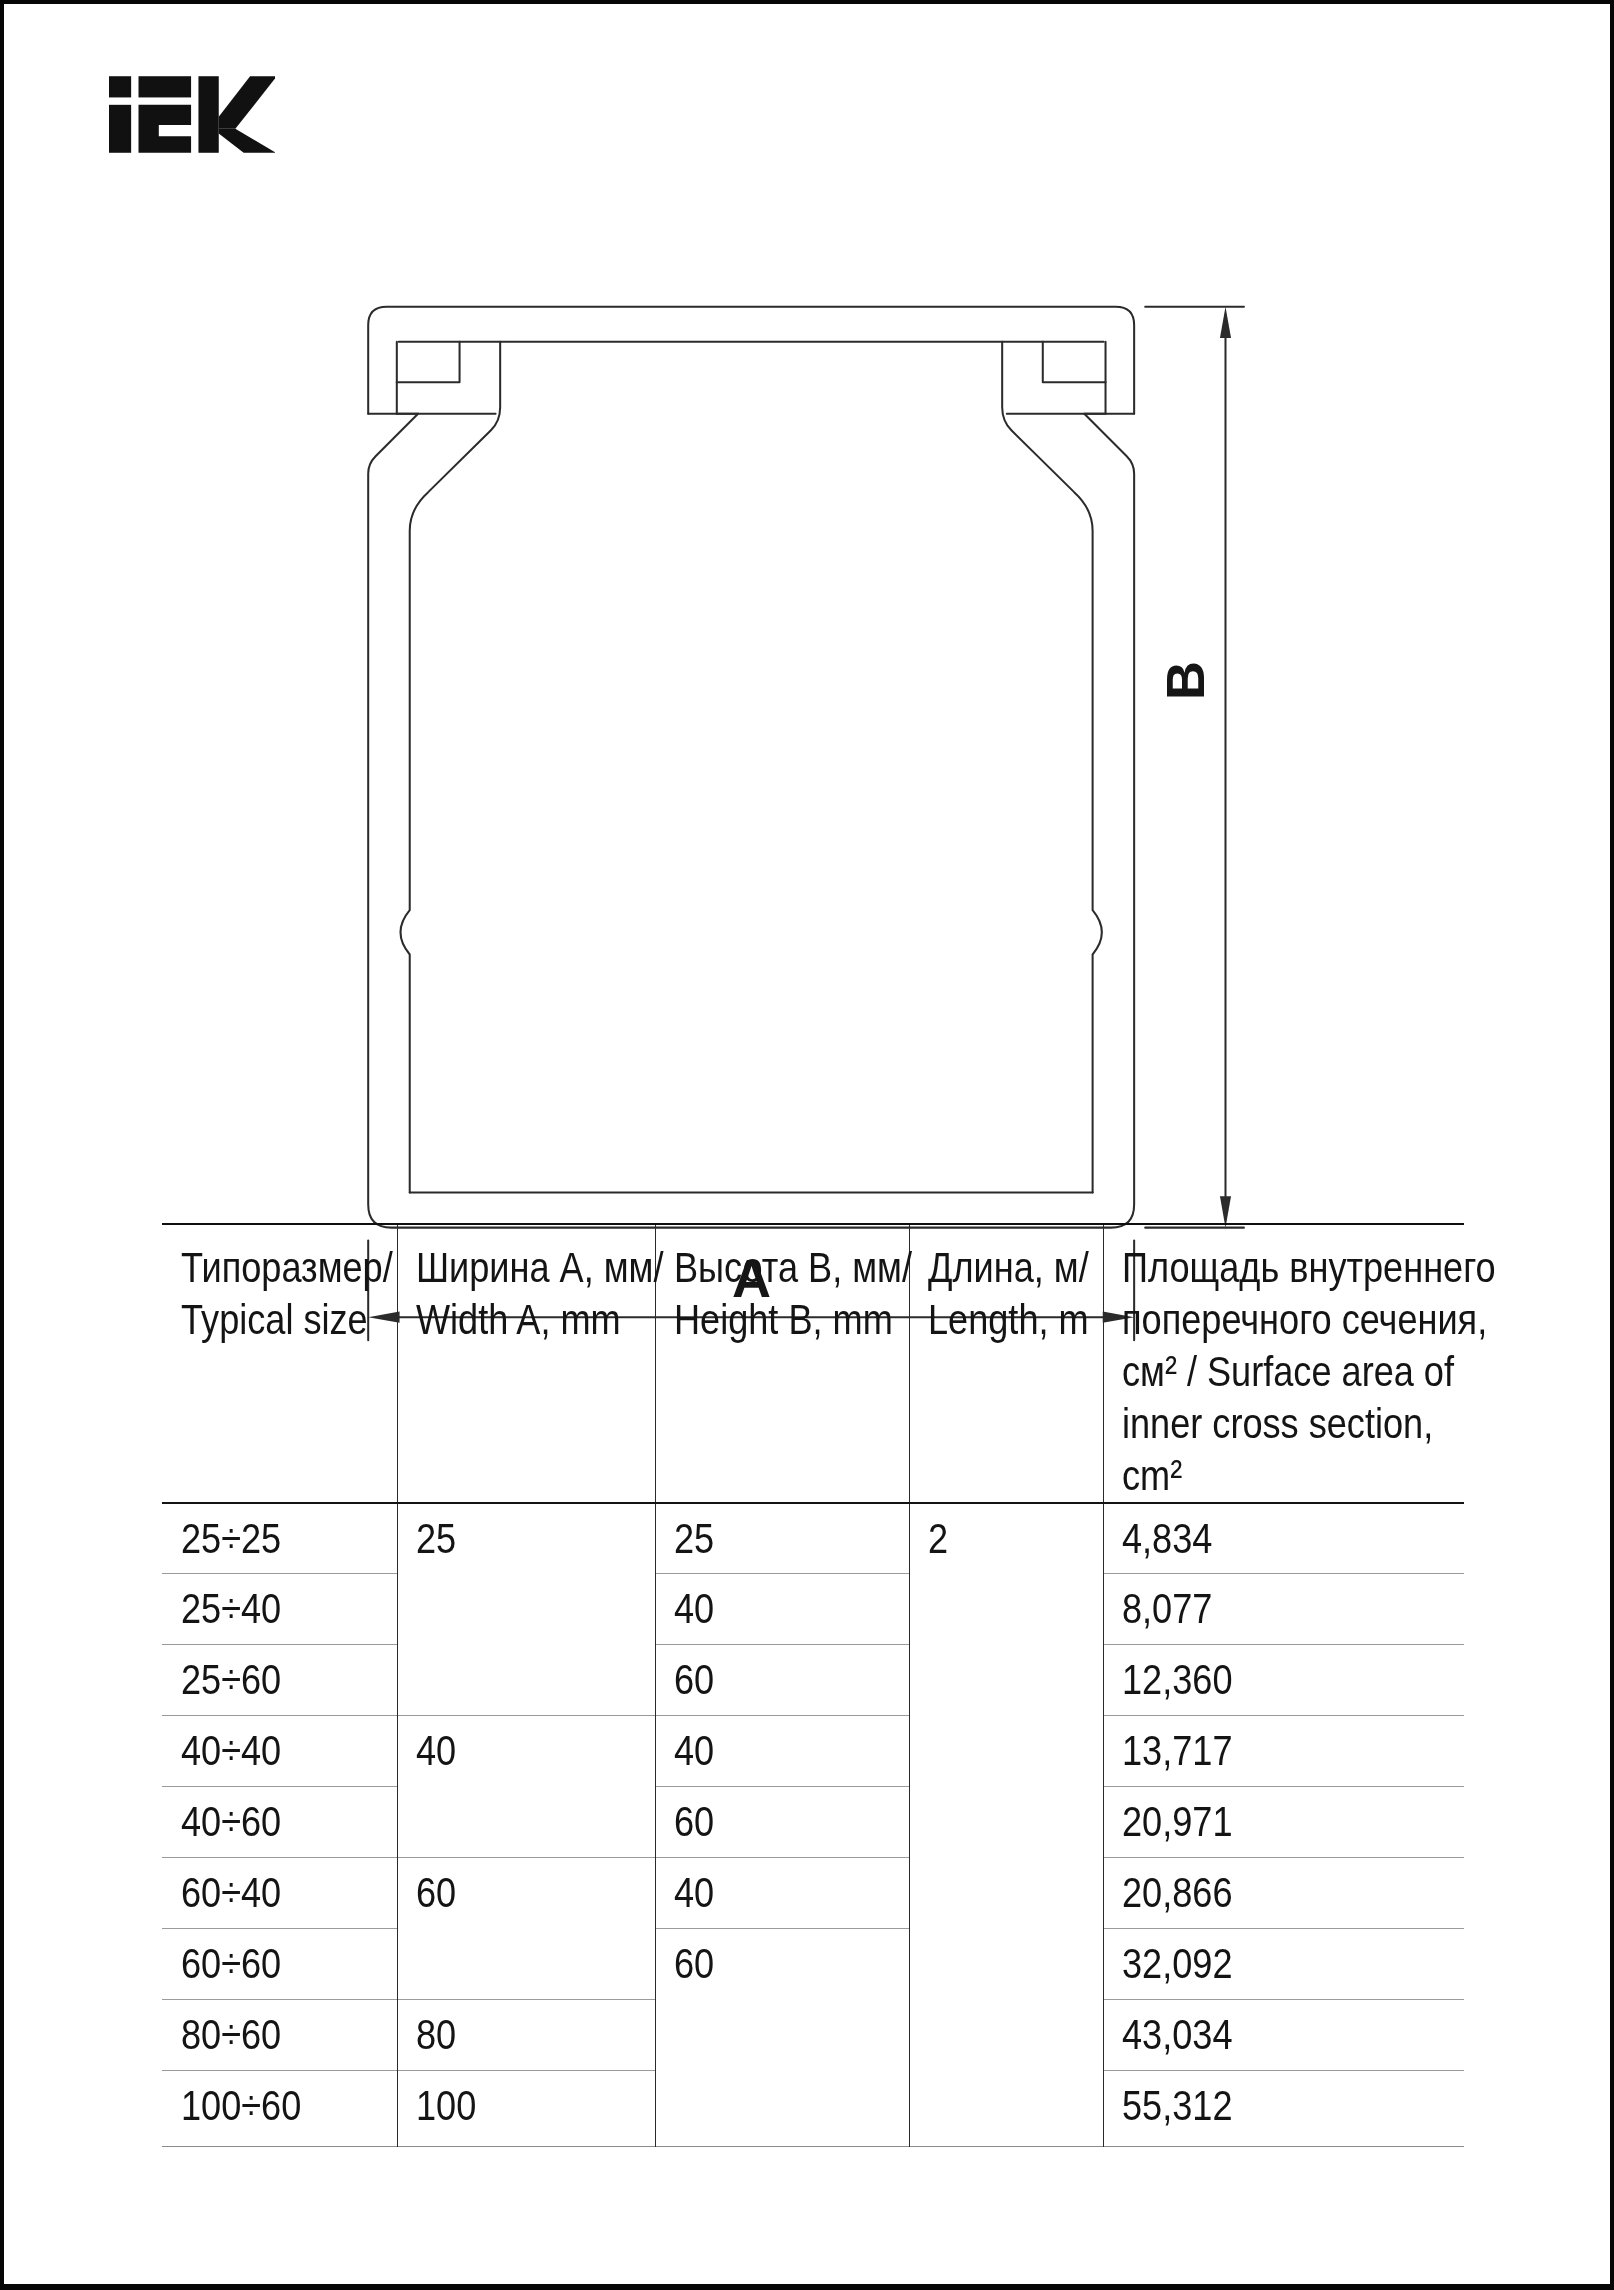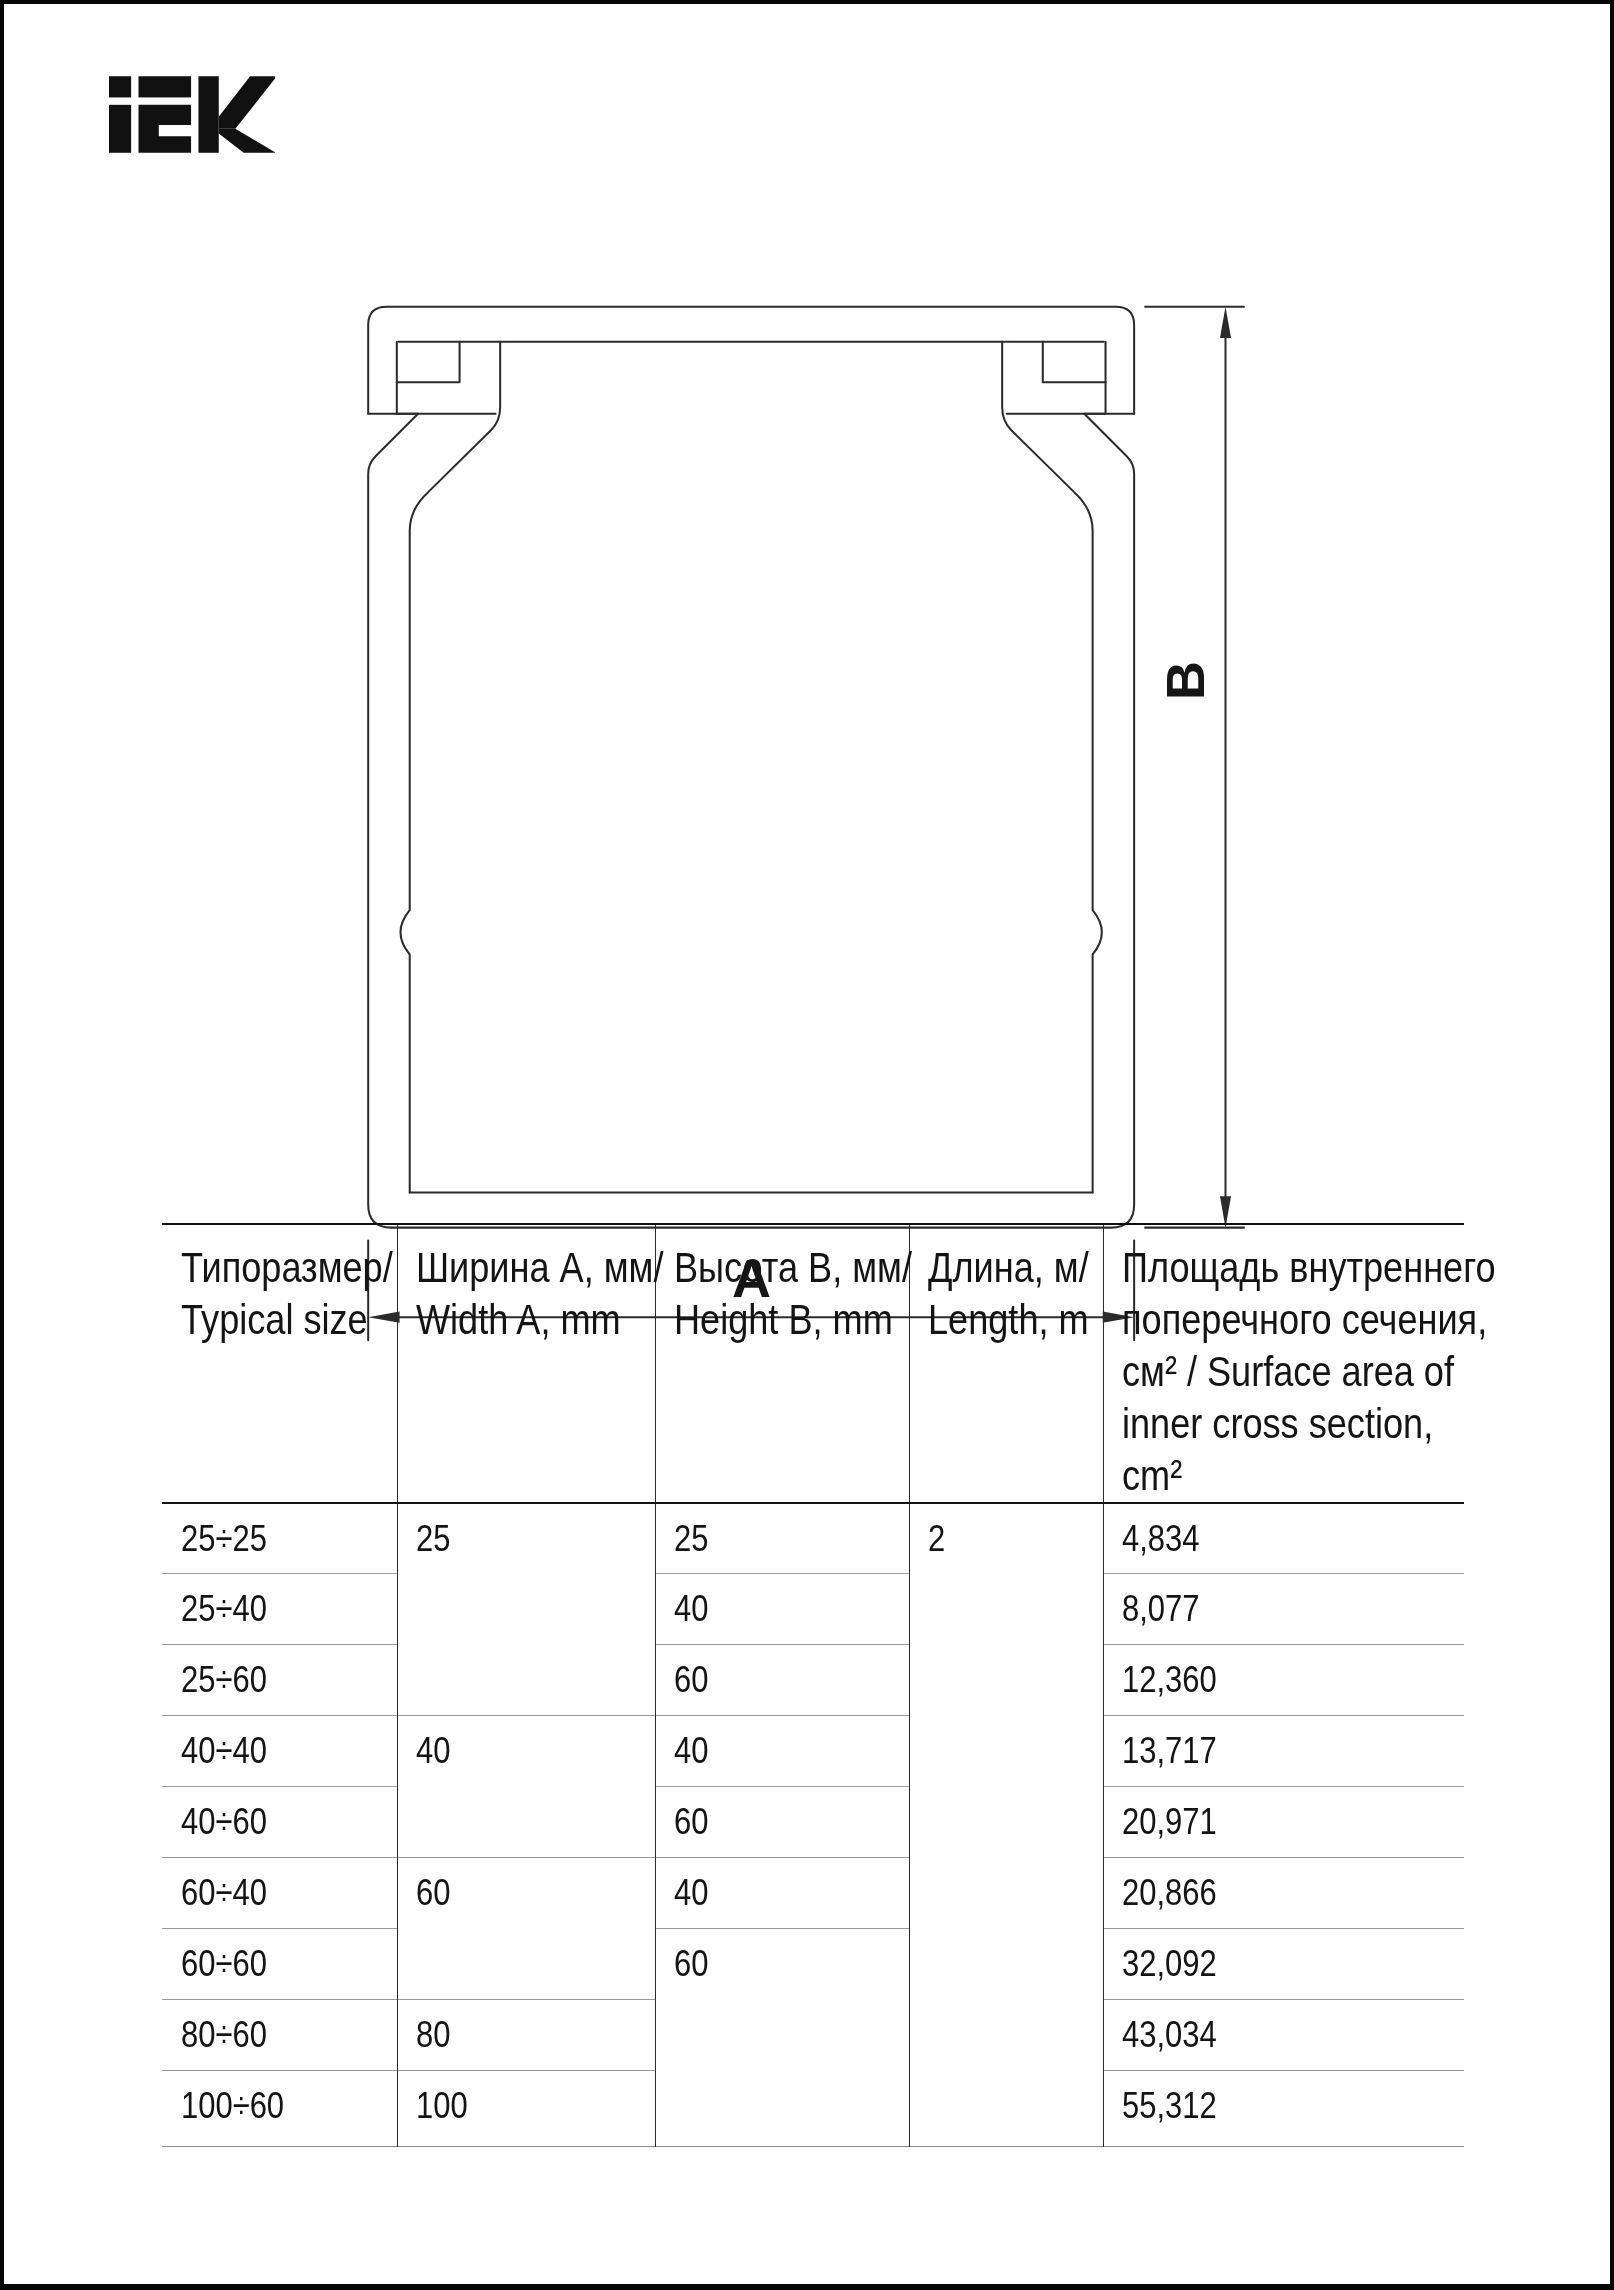--- a/index.html
+++ b/index.html
@@ -71,7 +71,7 @@
   }
   table.spec tbody td {
     border-top: 1.1px solid #9b9b9b;
-    font-size: 36px; line-height: 48px;
+    font-size: 42px; line-height: 48px;
     padding: 11px 0 0 18.5px;
     box-sizing: border-box;
   }

